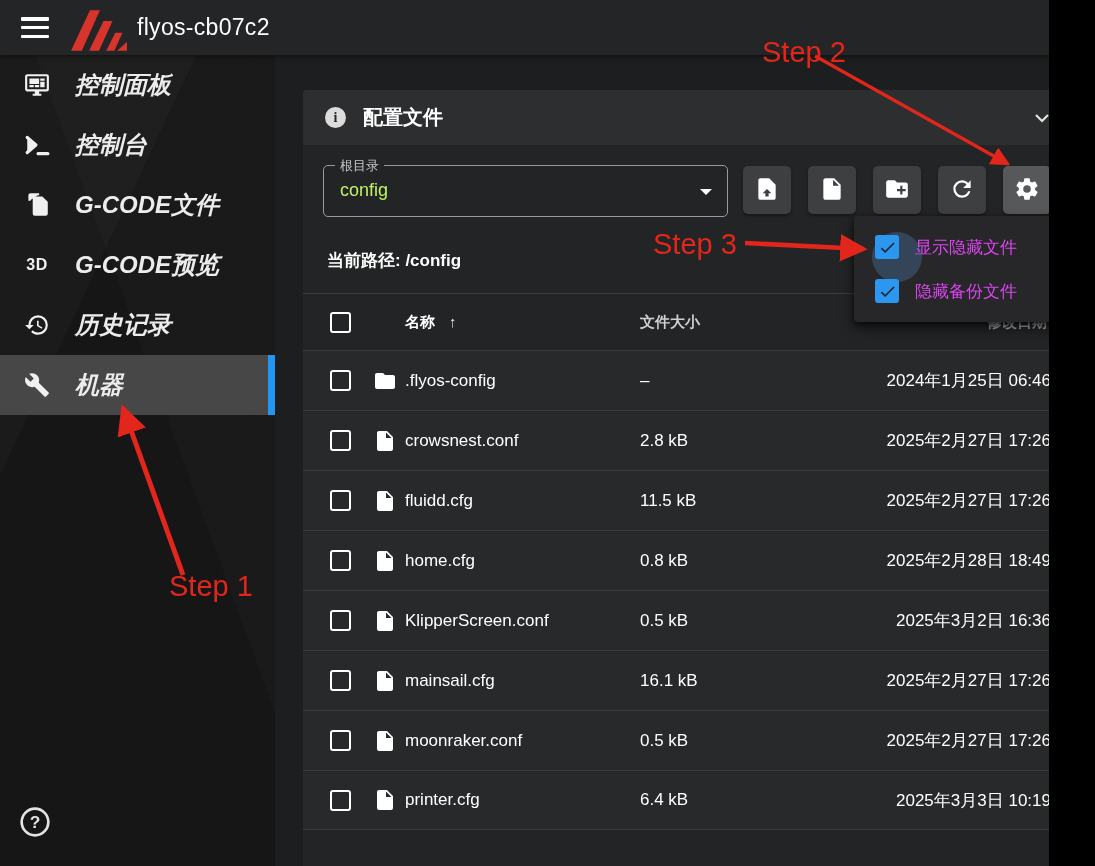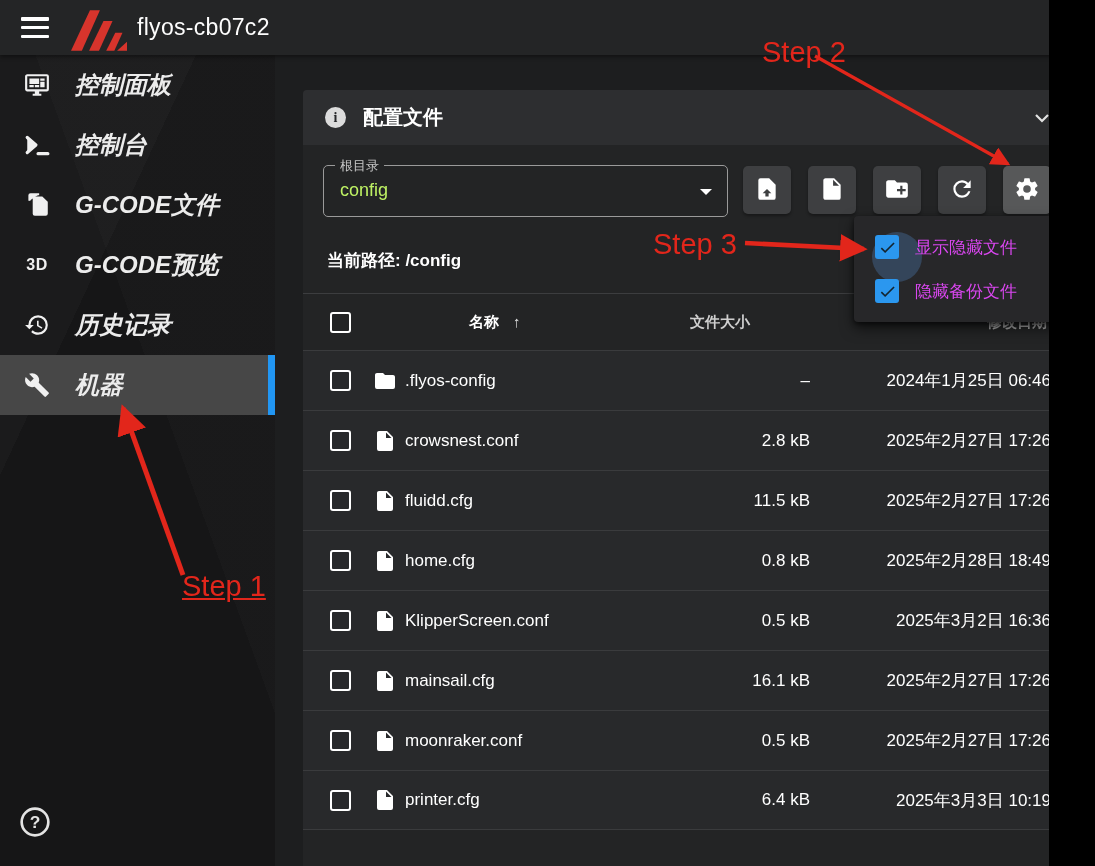--- a/index.html
+++ b/index.html
@@ -86,7 +86,7 @@
   .hr { position:absolute; left:0; right:0; top:203px; height:1px; background:#3c3d3f; }
   .thead {
     position:absolute; left:0; right:0; top:204px; height:56px;
-    display:flex; align-items:center; color:#cfcfcf; font-size:15px; font-weight:700;gap:32px;
+    display:flex; align-items:center; color:#cfcfcf; font-size:15px; font-weight:700;
   }
   .rows { position:absolute; left:0; right:0; top:260px; }
   .trow {

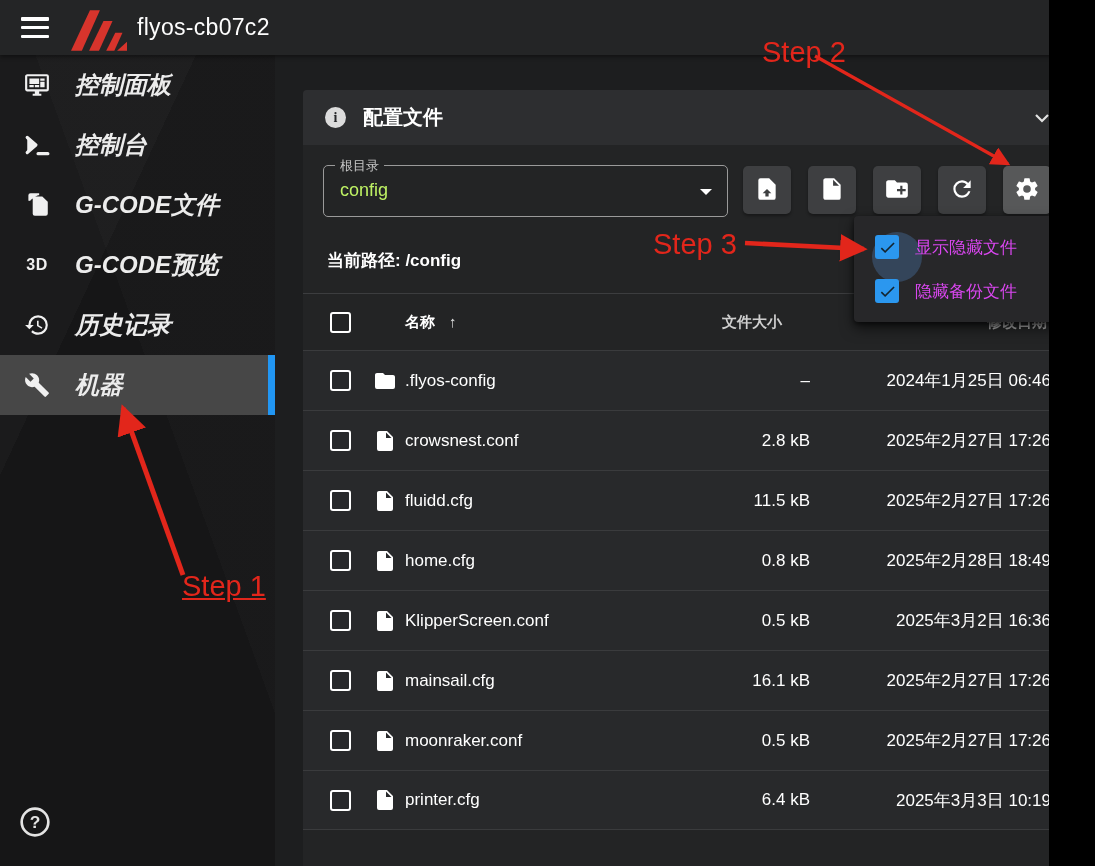--- a/index.html
+++ b/index.html
@@ -99,7 +99,7 @@
   .col-icon { width:46px; display:flex; align-items:center; padding-left:14px; }
   .col-icon svg { width:24px; height:24px; fill:#fff; }
   .col-name { flex:1; color:#fff; }
-  .col-size { width:170px; text-align:right; color:#fff; }
+  .col-size { width:170px; text-align:left; color:#fff; }
   .col-date { width:263px; text-align:right; padding-right:22px; color:#fff; }
   .thead .col-size { padding-right:28px; color:#cfcfcf; }
   .thead .col-date { padding-right:26px; color:#a9a9a9; }

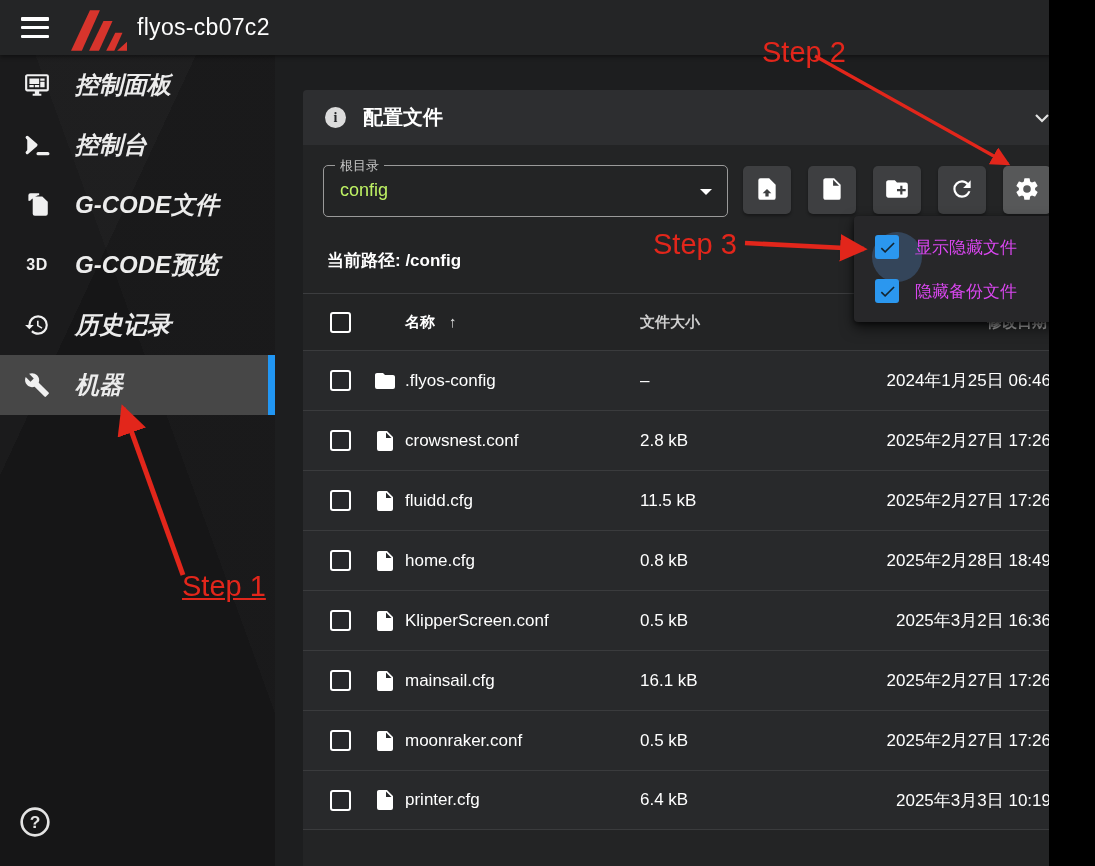--- a/index.html
+++ b/index.html
@@ -407,7 +407,7 @@
     <line x1="815" y1="56" x2="1008" y2="164" stroke="#e2261b" stroke-width="3.2" marker-end="url(#ah)"></line>
     <line x1="745" y1="243" x2="864" y2="249" stroke="#e2261b" stroke-width="4.6" marker-end="url(#ah)"></line>
   </svg>
-  <div class="step-label" style="left:182px; top:570px;text-decoration:underline;">Step 1</div>
+  <div class="step-label" style="left:169px; top:570px;">Step 1</div>
   <div class="step-label" style="left:762px; top:36px;">Step 2</div>
   <div class="step-label" style="left:653px; top:228px;">Step 3</div>
 

